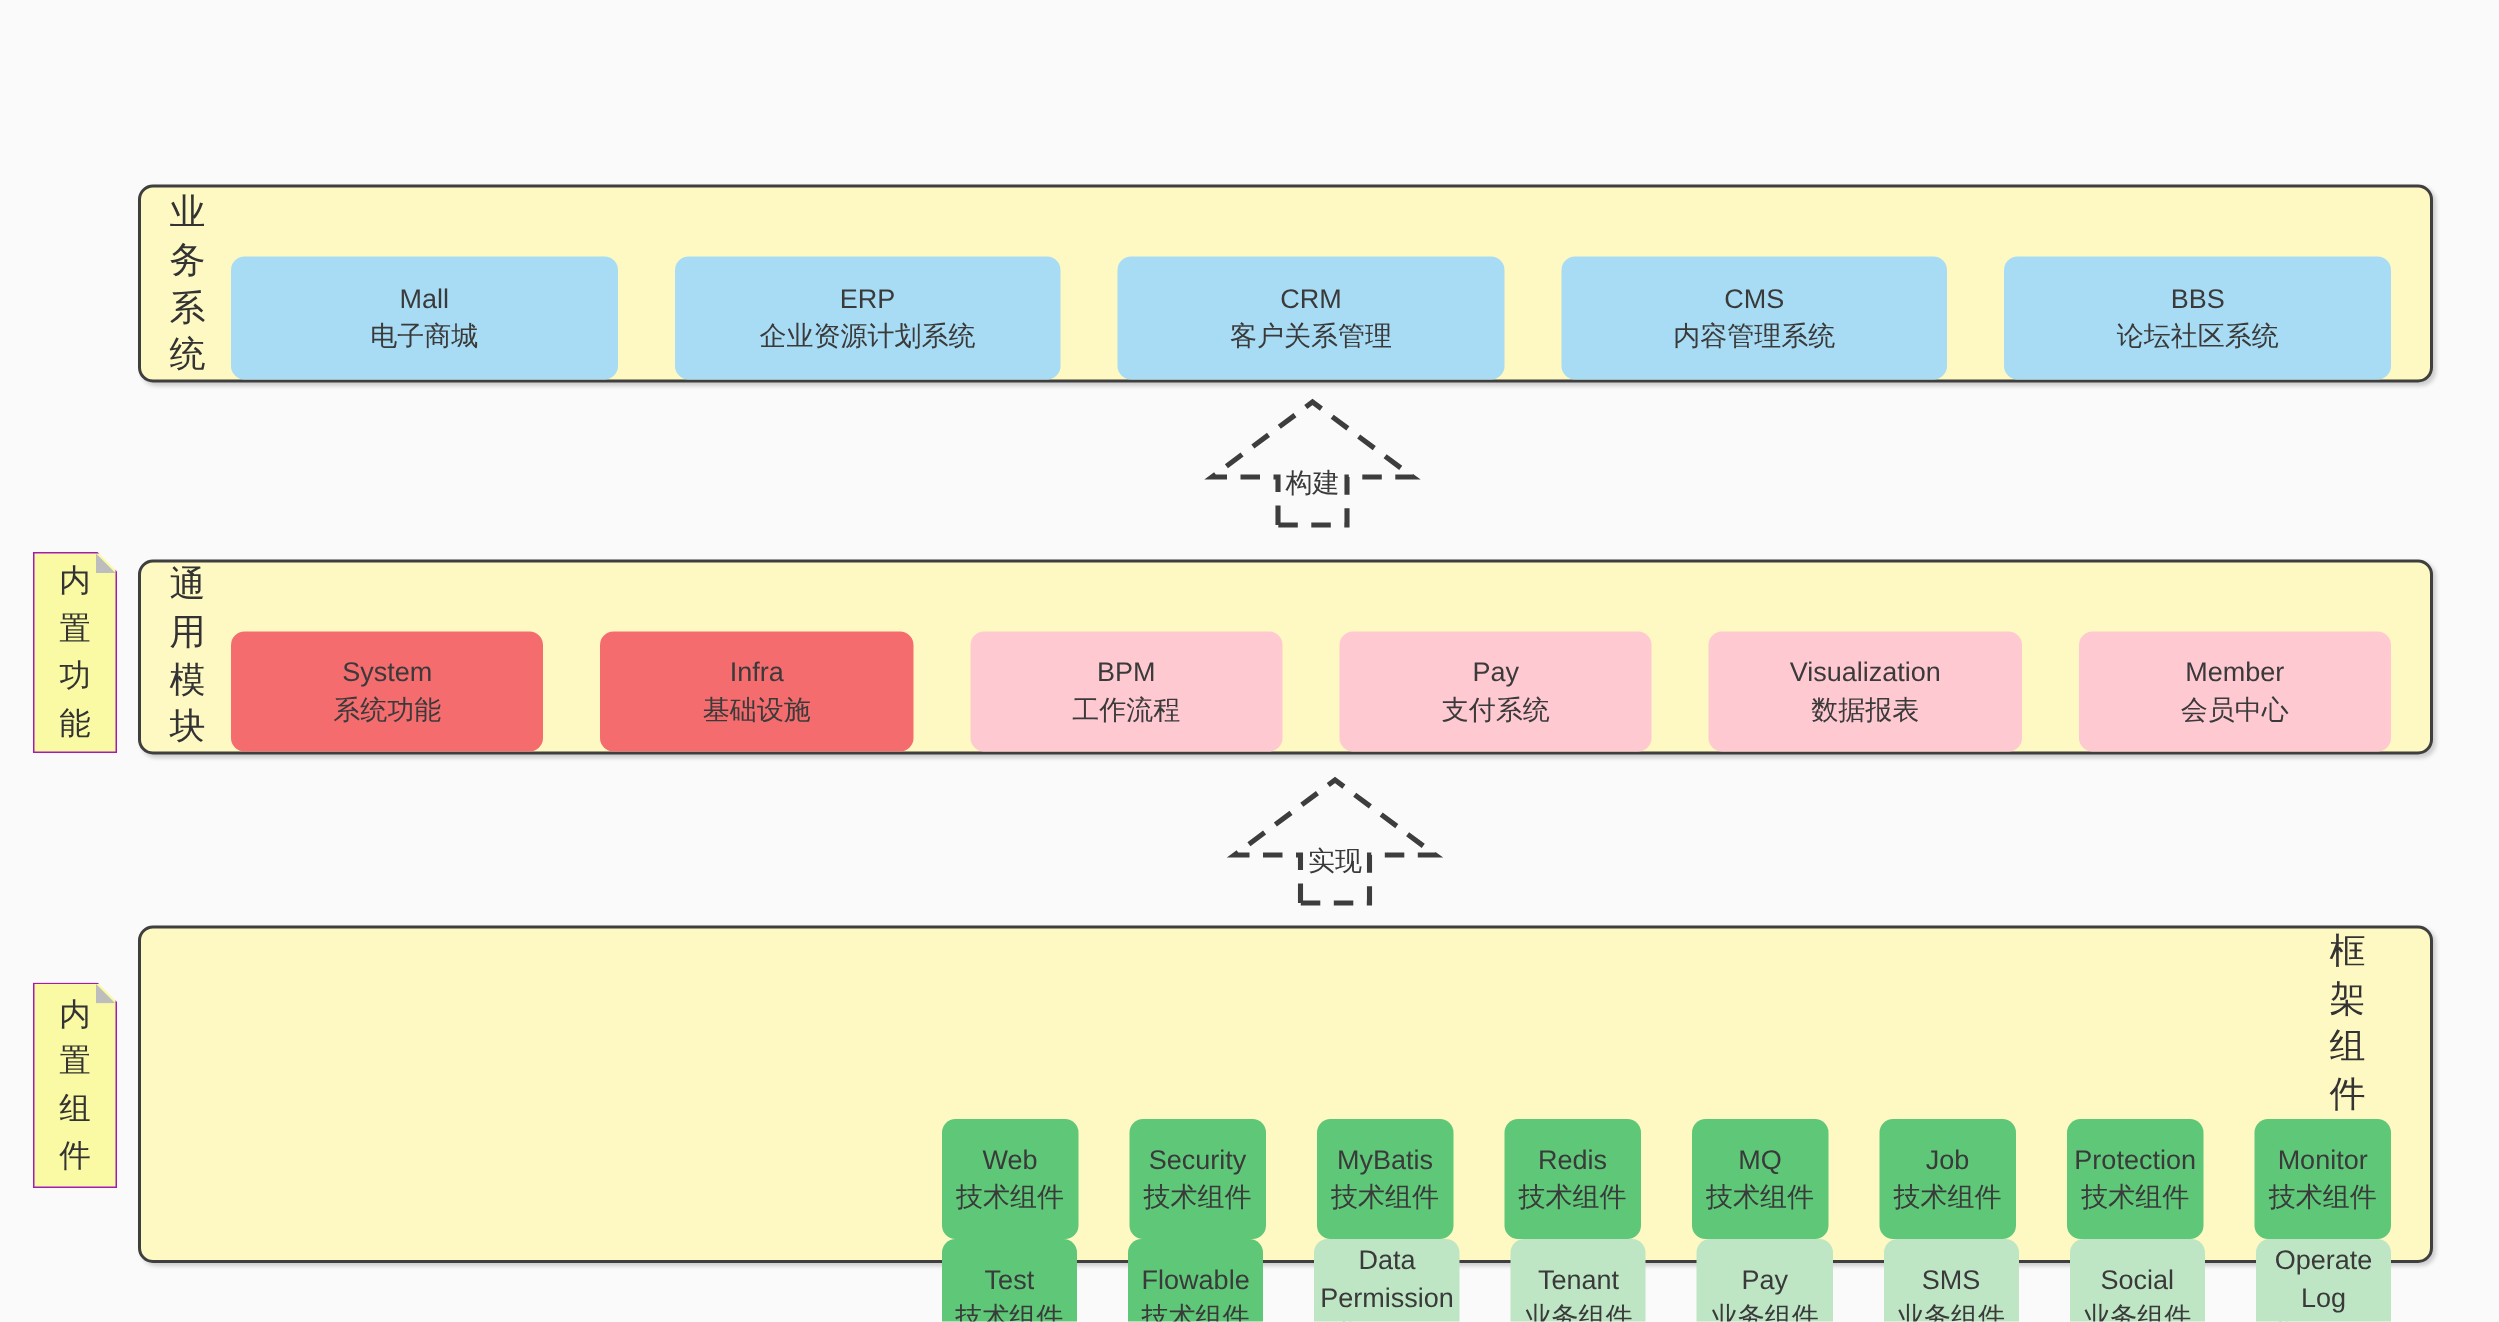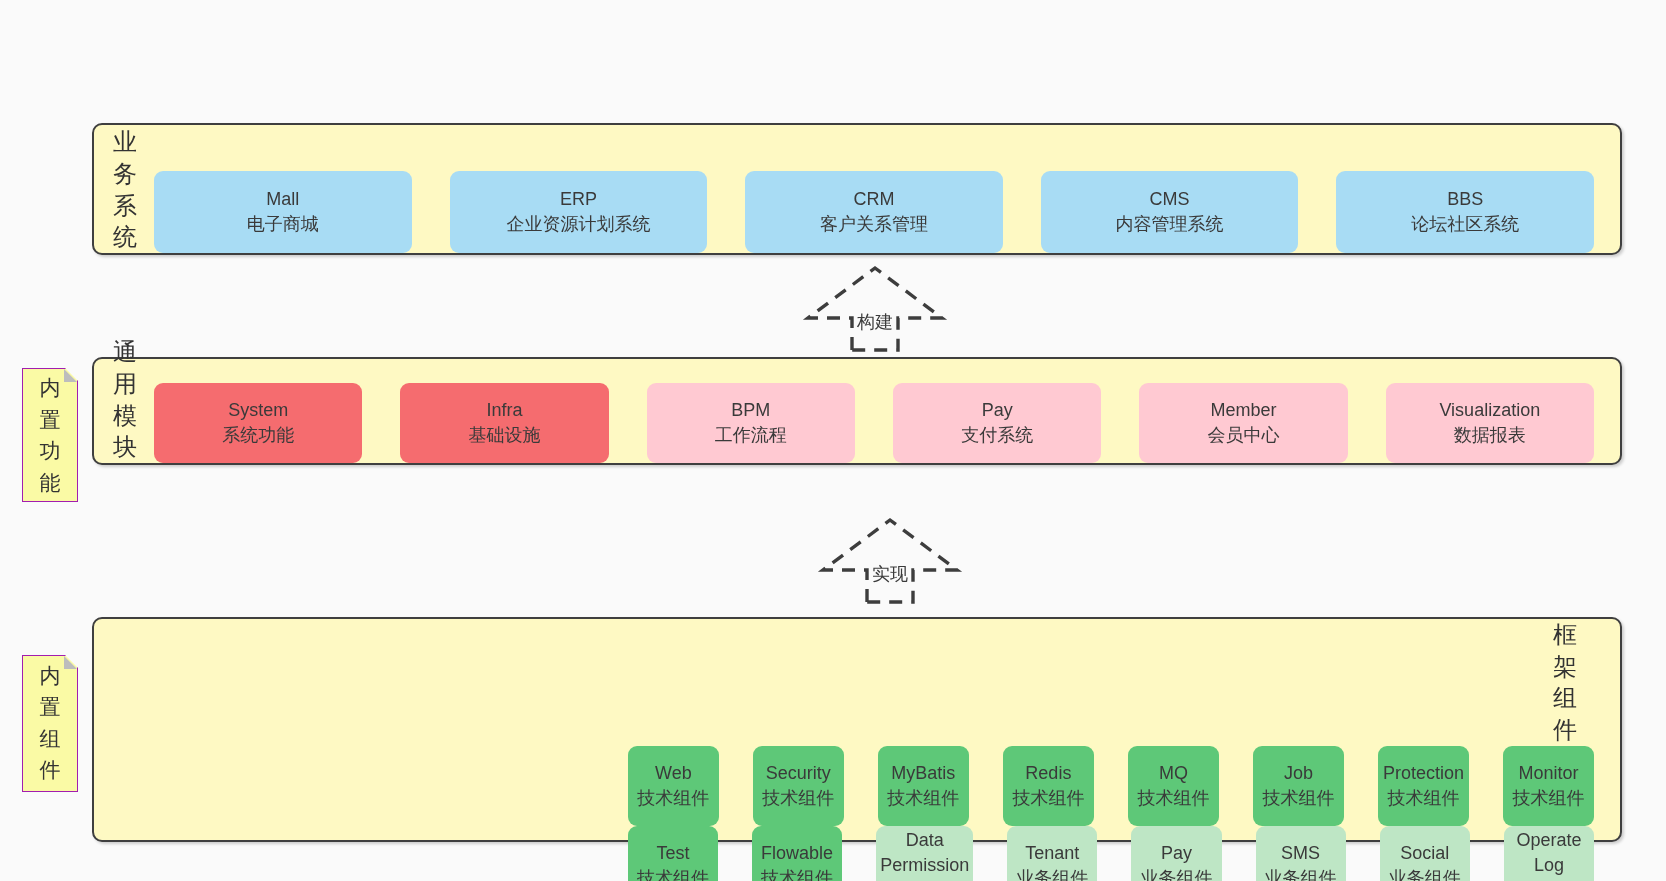--- a/index.html
+++ b/index.html
@@ -17,7 +17,7 @@
     padding:0 26px 0 16px;z-index:2;
   }
   .band-1{top:123px;height:132px;}
-  .band-2{top:357px;height:108px;}
+  .band-2{top:373px;height:130px;}
   .band-3{top:617px;height:225px;flex-direction:column;}
   .v-label{
     flex:none;width:30px;margin-right:14px;

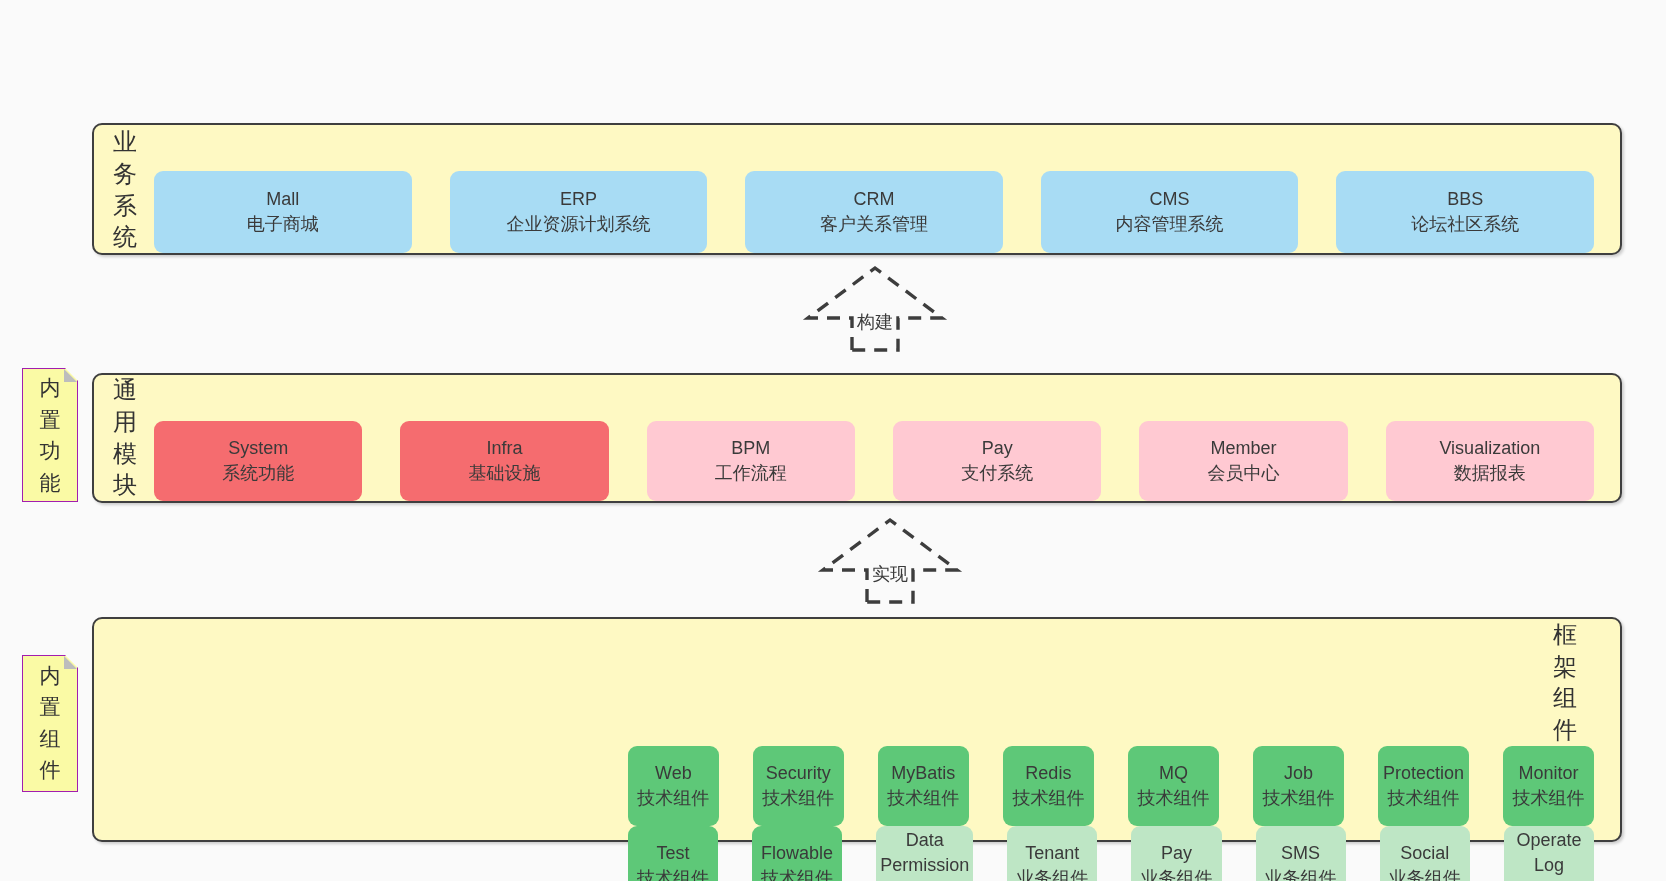--- a/index.html
+++ b/index.html
@@ -124,12 +124,12 @@
         <span class="d">支付系统</span>
       </div>
     <div class="box pink">
+        <span class="n">Visualization</span>
+        <span class="d">数据报表</span>
+      </div>
+    <div class="box pink">
         <span class="n">Member</span>
         <span class="d">会员中心</span>
-      </div>
-    <div class="box pink">
-        <span class="n">Visualization</span>
-        <span class="d">数据报表</span>
       </div>
   </div>
 </div>

